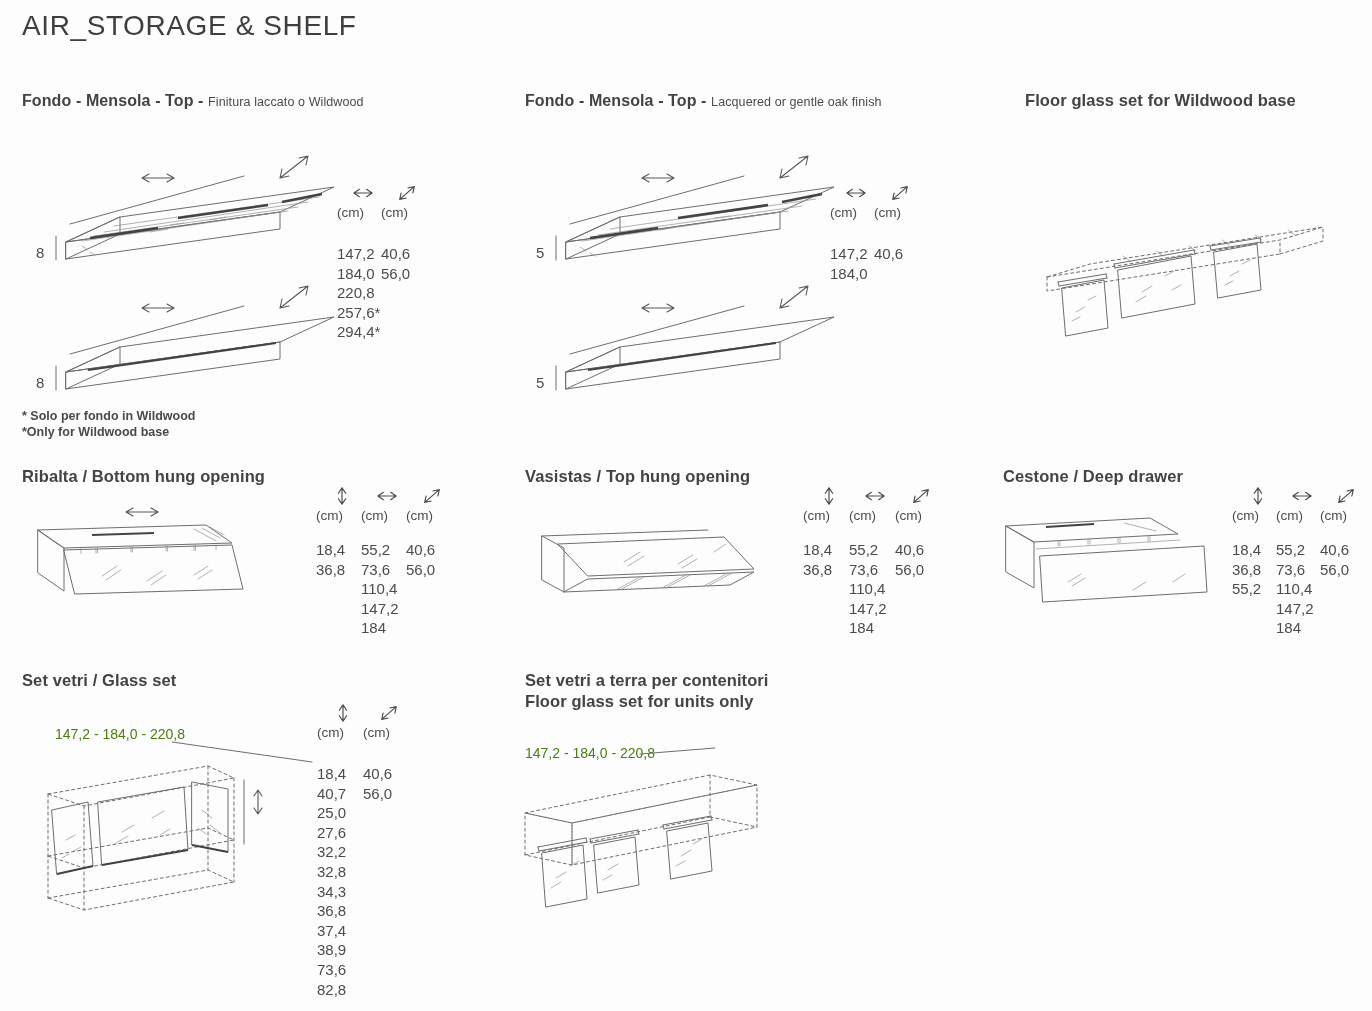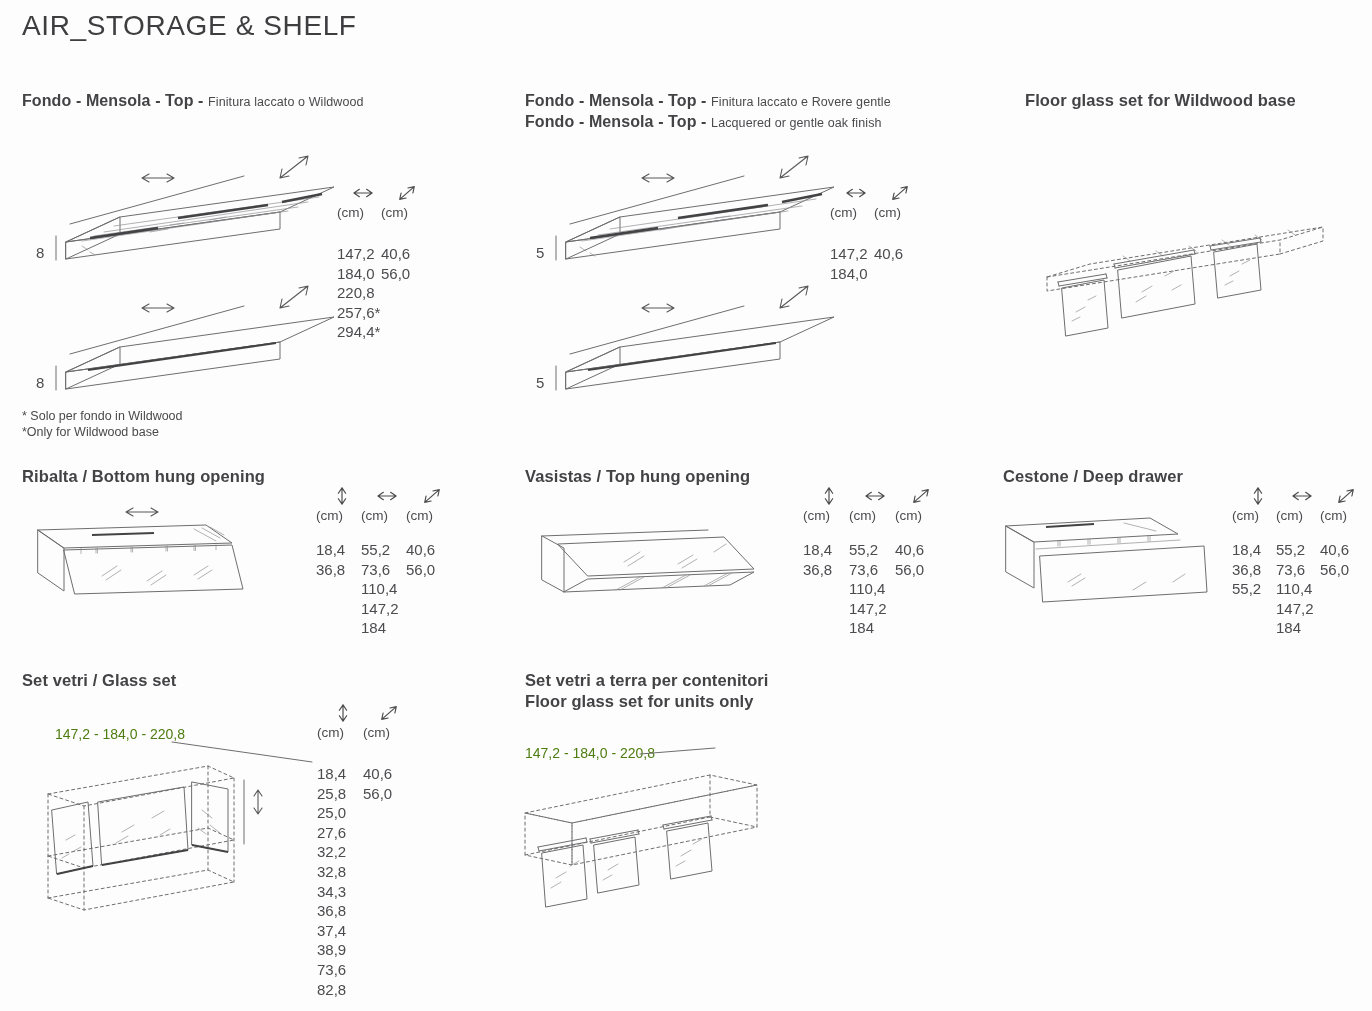--- a/index.html
+++ b/index.html
@@ -101,7 +101,6 @@
 </div>
 
 <div class="h2 abs" style="left:525px;top:91px">
-  <div><span>Fondo - Mensola - Top -</span> <span class="hn">Finitura laccato e Rovere gentle</span></div>
   <div><span>Fondo - Mensola - Top -</span> <span class="hn">Lacquered or gentle oak finish</span></div>
 </div>
 

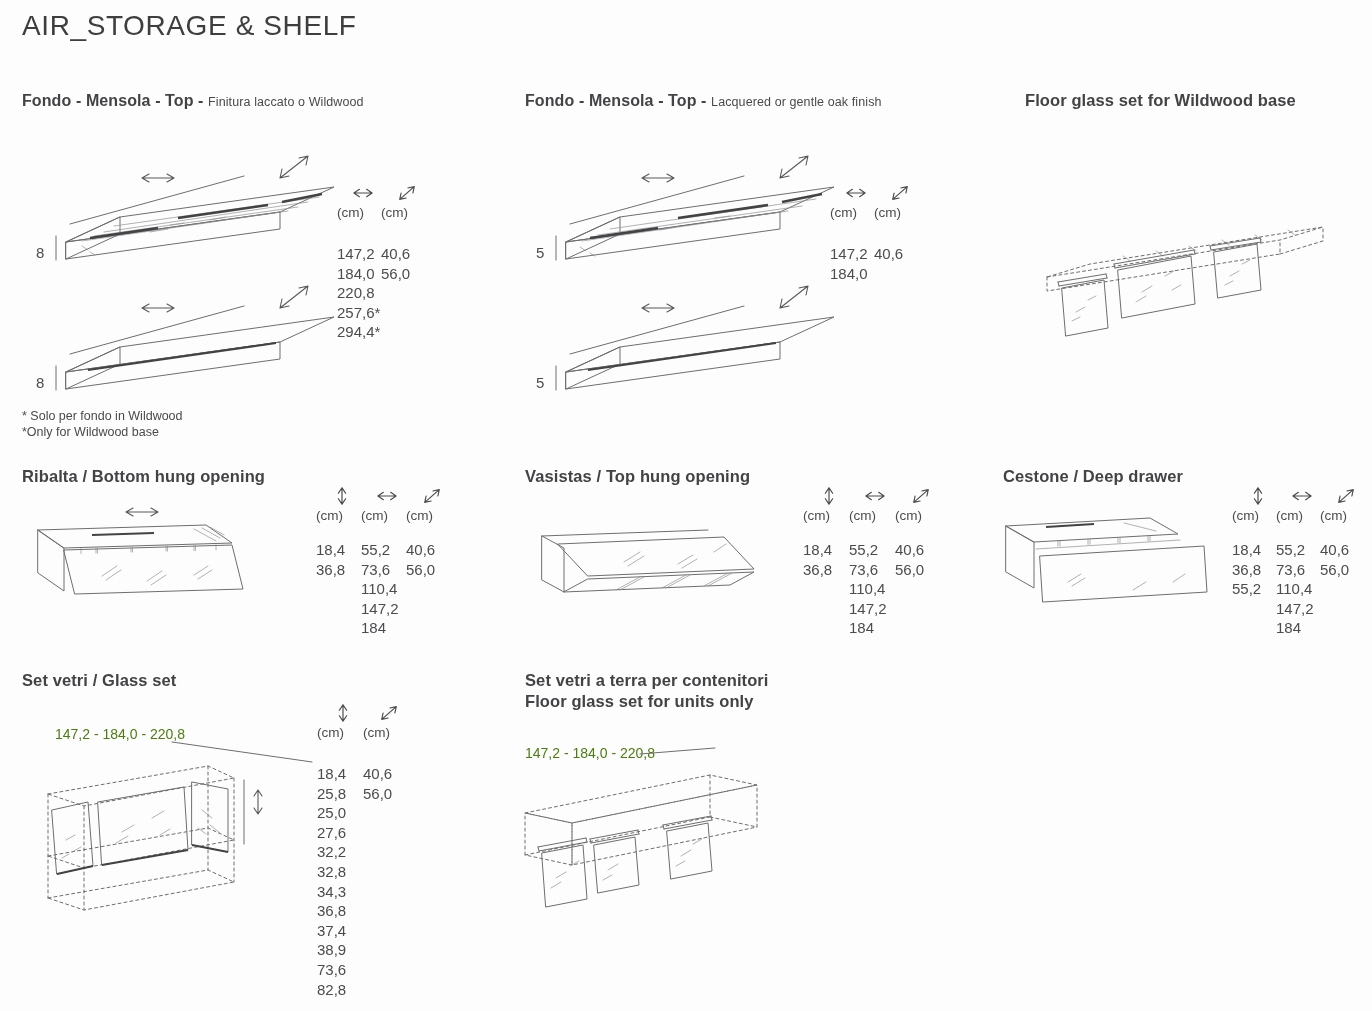--- a/index.html
+++ b/index.html
@@ -11,7 +11,7 @@
   .hn{font-size:12.5px;font-weight:400;color:#4a4a4d}
   .h2.row{font-size:16.5px;line-height:21px}
   .wlabel{font-size:14px;color:#4d7c0f;white-space:nowrap}
-  .fnote{font-size:12.5px;line-height:16px;font-weight:400;color:#4a4a4d}
+  .fnote{font-size:12.5px;line-height:16px;font-weight:700;color:#4a4a4d}
   .dimcol{position:absolute;width:52px;text-align:left;color:#4c4c4f}
   .dimcol svg.ic{display:block;margin:0 auto;width:26px;height:20px}
   .dimcol .unit{font-size:13.5px;margin-top:2px}

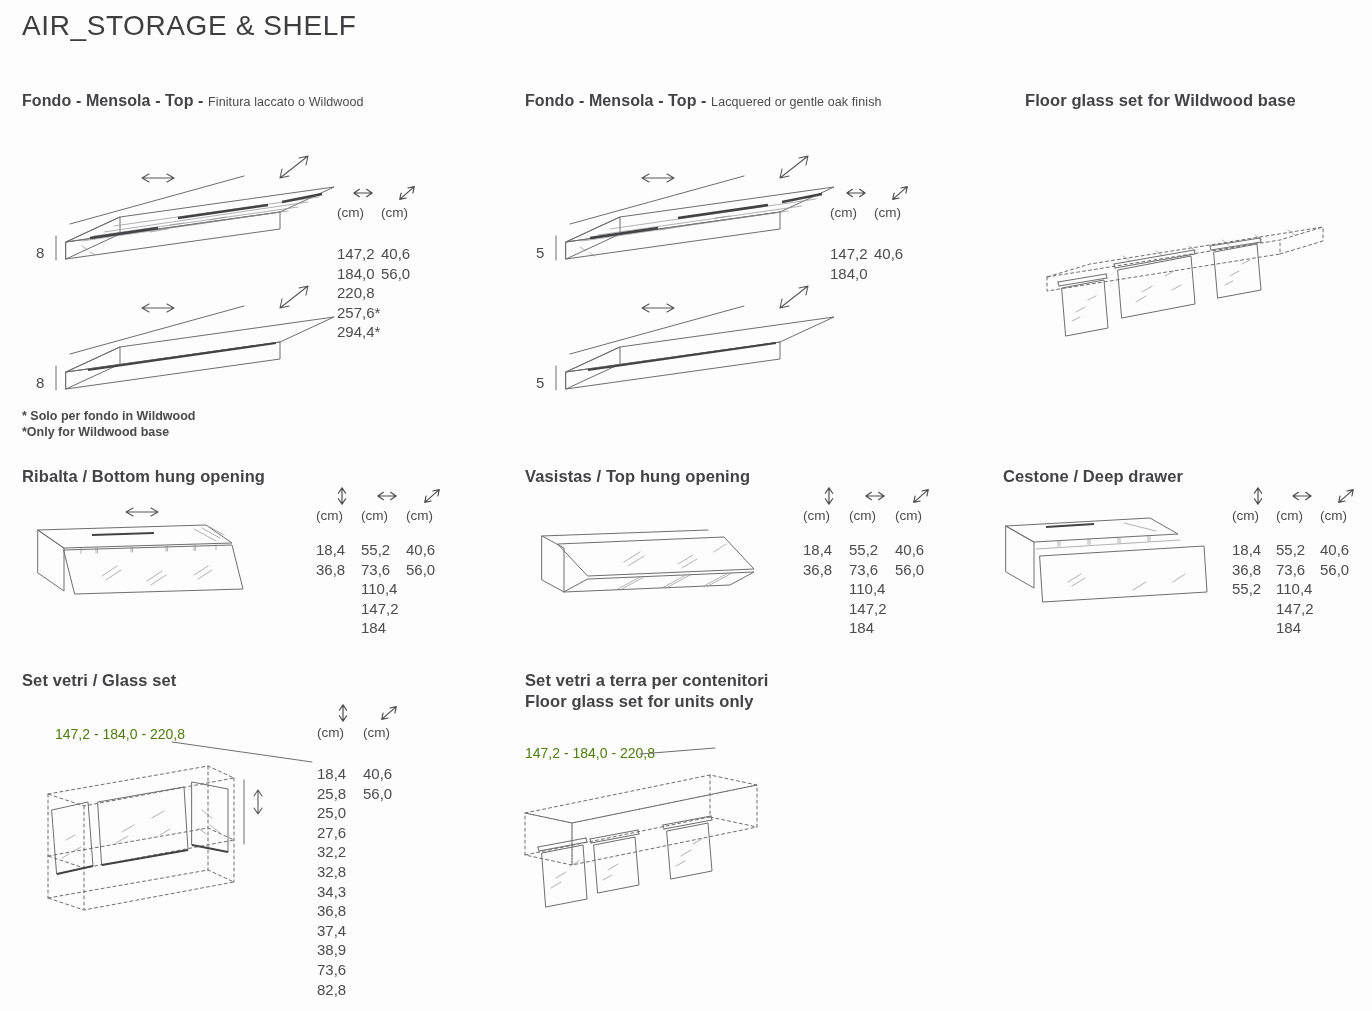--- a/index.html
+++ b/index.html
@@ -363,7 +363,7 @@
   <div class="unit">(cm)</div>
   <div class="vals">
     <div class="val">18,4</div>
-    <div class="val">25,8</div>
+    <div class="val">40,7</div>
     <div class="val">25,0</div>
     <div class="val">27,6</div>
     <div class="val">32,2</div>

